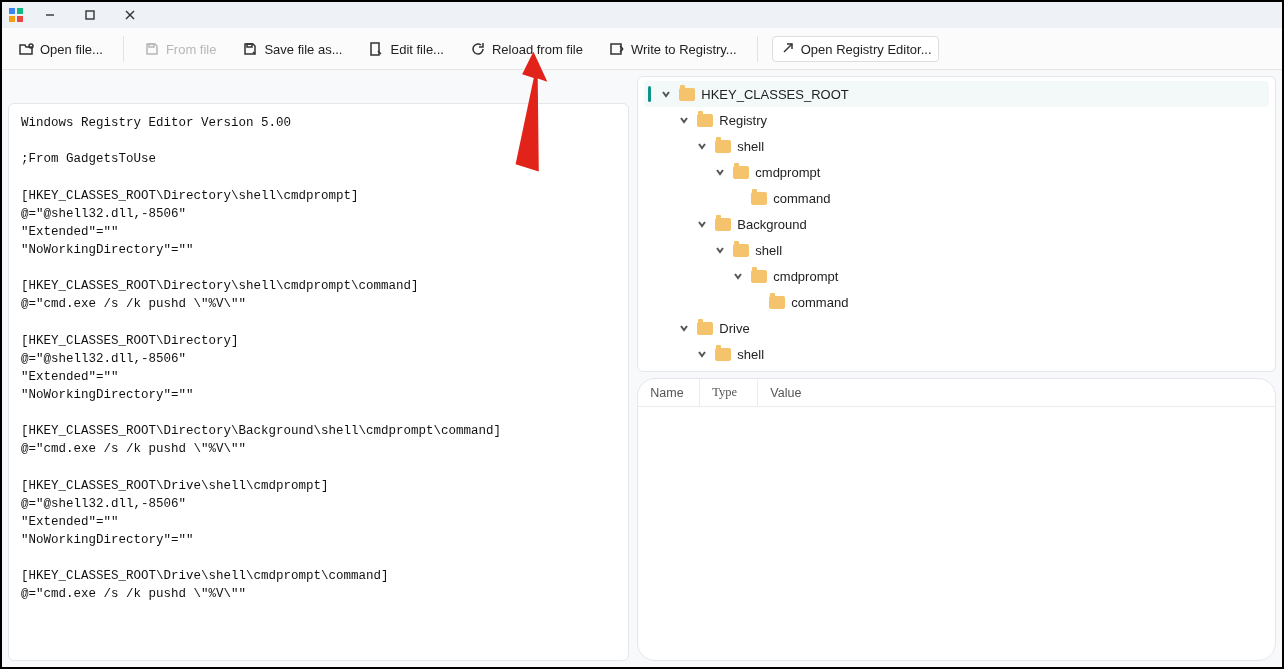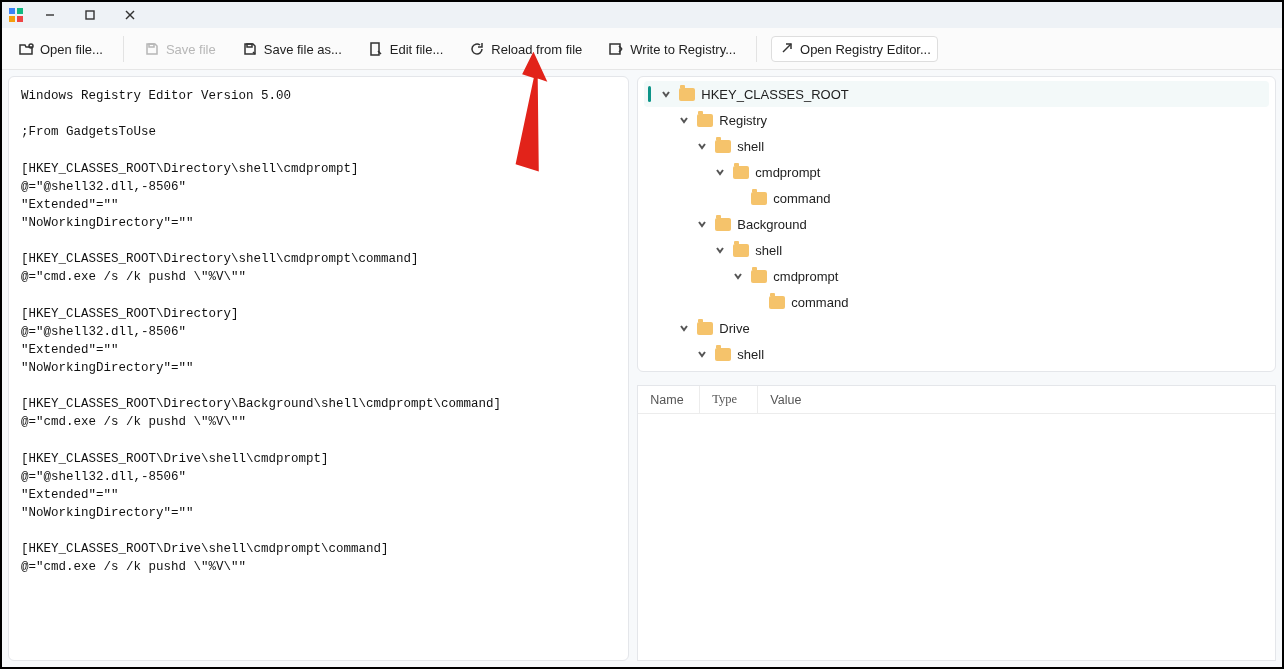--- a/index.html
+++ b/index.html
@@ -101,7 +101,7 @@
           <path d="M3 3h8l2 2v8H3z"></path>
           <rect x="5" y="3" width="5" height="3"></rect>
         </svg>
-    <span>Save file</span>
+    <span>From file</span>
   </div>
   <div class="tbtn">
     <svg viewBox="0 0 16 16">

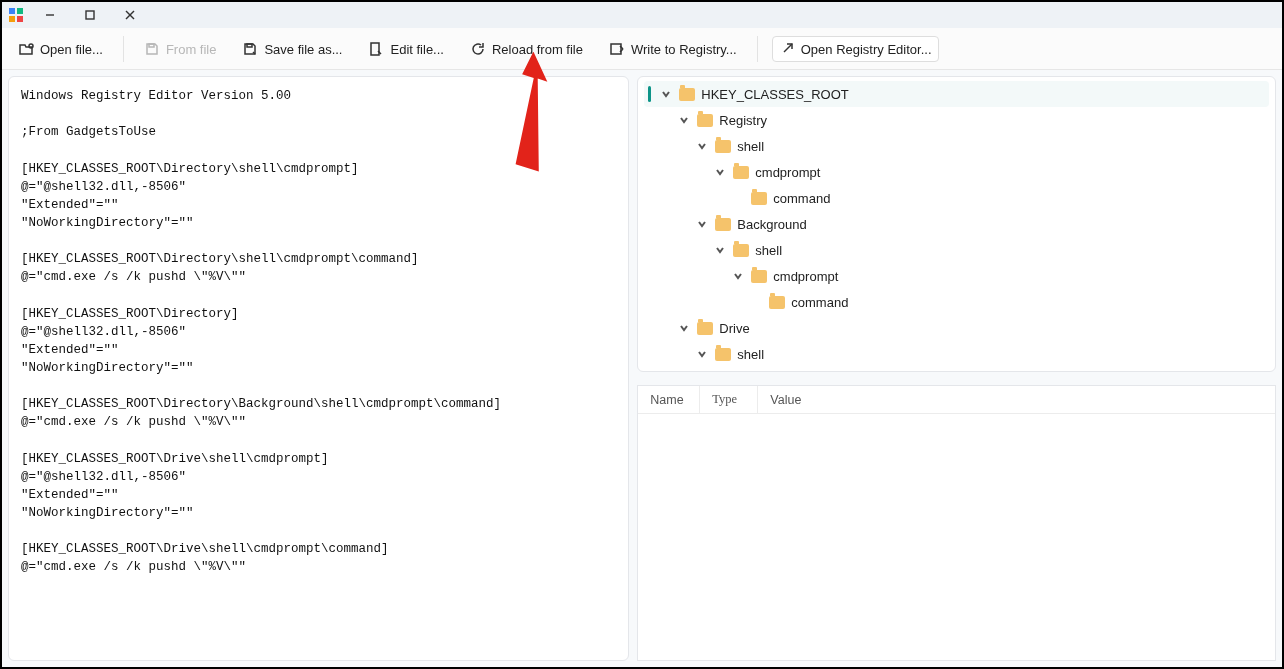--- a/index.html
+++ b/index.html
@@ -27,7 +27,7 @@
   .main { display:flex; height: calc(100% - 26px - 42px); padding:6px; gap:8px; background:#f7f9fb; }
 
   
-  .code-pane { flex: 0 0 49%; background:#fff; border:1px solid #e4e6ea; border-radius:6px; padding:10px 12px; font-family: Consolas, "Courier New", monospace; font-size:12.5px; line-height:1.45; color:#111; white-space:pre; overflow:auto; position:relative; }
+  .code-pane { flex: 0 0 49%; background:#fff; border:1px solid #e4e6ea; border-radius:6px; padding:10px 12px; font-family: Consolas, "Courier New", monospace; font-size:12.5px; line-height:1.45; color:#111; white-space:pre; overflow:auto; position:relative;margin-top:27px; }
 
   
   .right-col { flex:1; display:flex; flex-direction:column; gap:6px; }

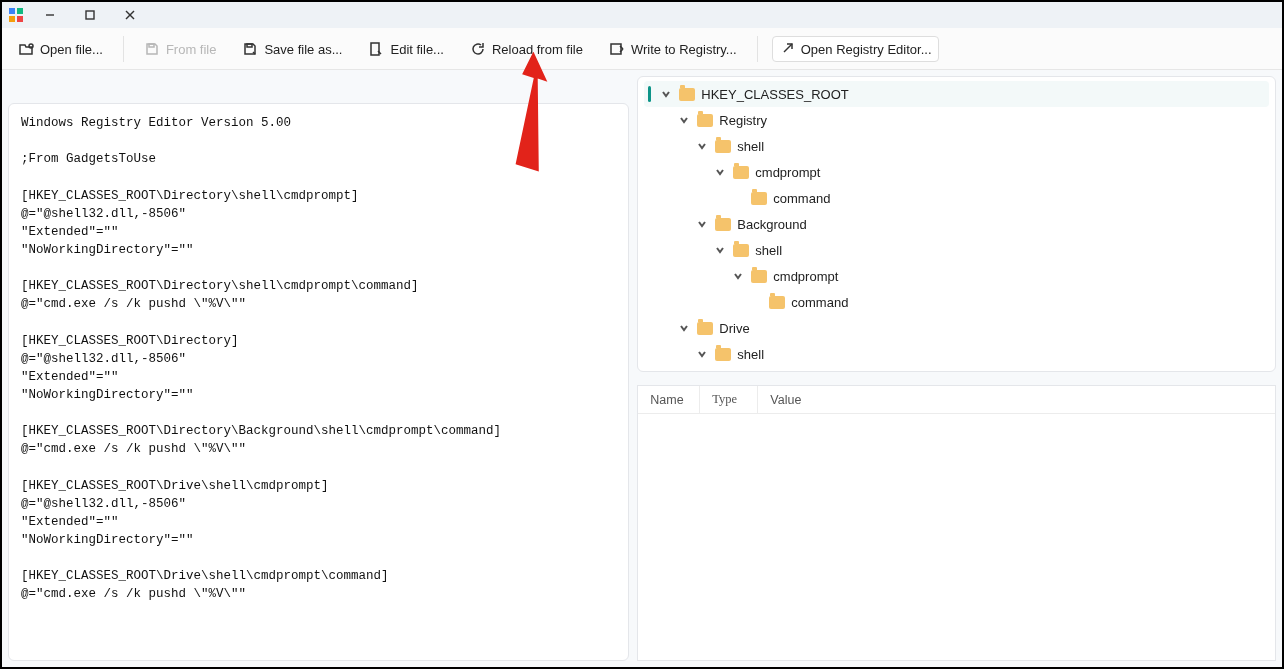--- a/index.html
+++ b/index.html
@@ -46,7 +46,7 @@
   .indent4{ padding-left:76px; }
   .indent5{ padding-left:94px; }
 
-  .values-pane { flex:1; background:#fff; border:1px solid #e4e6ea; border-radius:0;margin-top:7px; }
+  .values-pane { flex:1; background:#fff; border:1px solid #e4e6ea; border-radius:18px; }
   .values-header { display:flex; height:28px; align-items:center; border-bottom:1px solid #ececec; font-size:12.5px; color:#555; }
   .vh-cell { padding:0 12px; border-right:1px solid #ececec; height:100%; display:flex; align-items:center; }
   .vh-name{ width:62px; }

